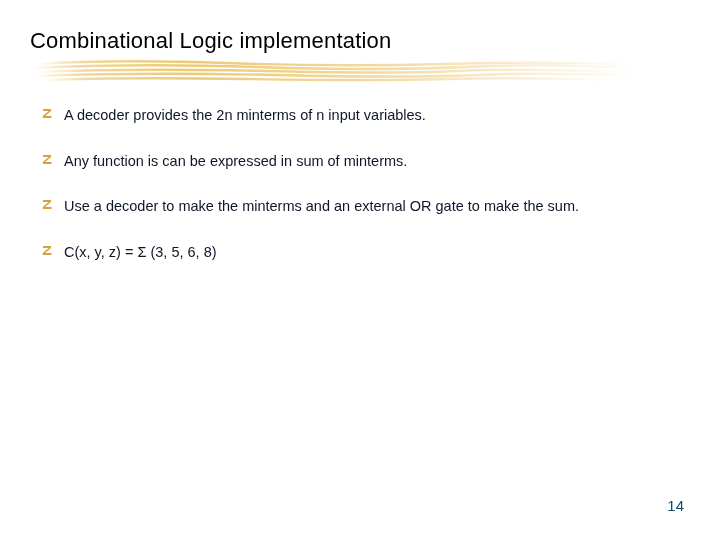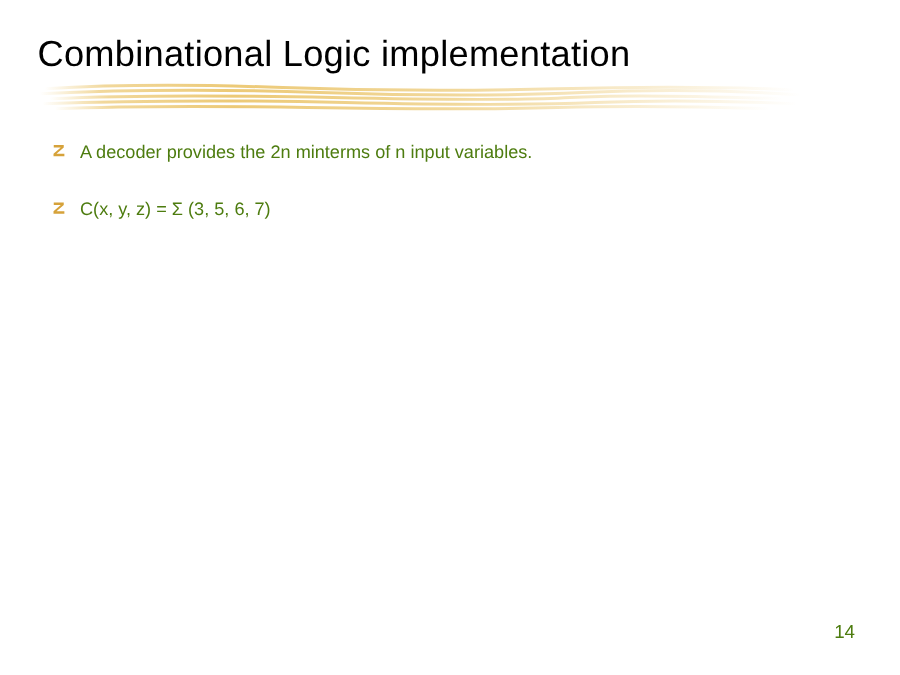--- a/index.html
+++ b/index.html
@@ -18,7 +18,7 @@
     position: relative;
   }
   .title {
-    font-size: 29px;
+    font-size: 22px;
     font-weight: 400;
     color: #000;
     margin-bottom: 4px;

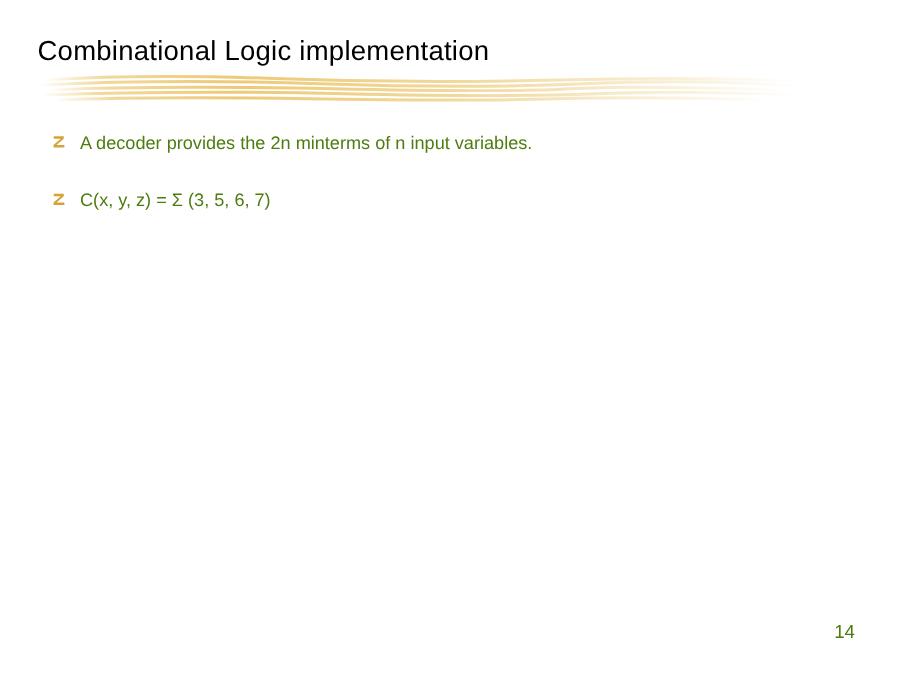--- a/index.html
+++ b/index.html
@@ -40,7 +40,7 @@
     align-items: flex-start;
     margin-bottom: 26px;
     font-size: 14.5px;
-    color: #4d7c0f;
+    color: #0f172a;
     line-height: 1.35;
   }
   .bullet-row.tight { margin-bottom: 6px; }

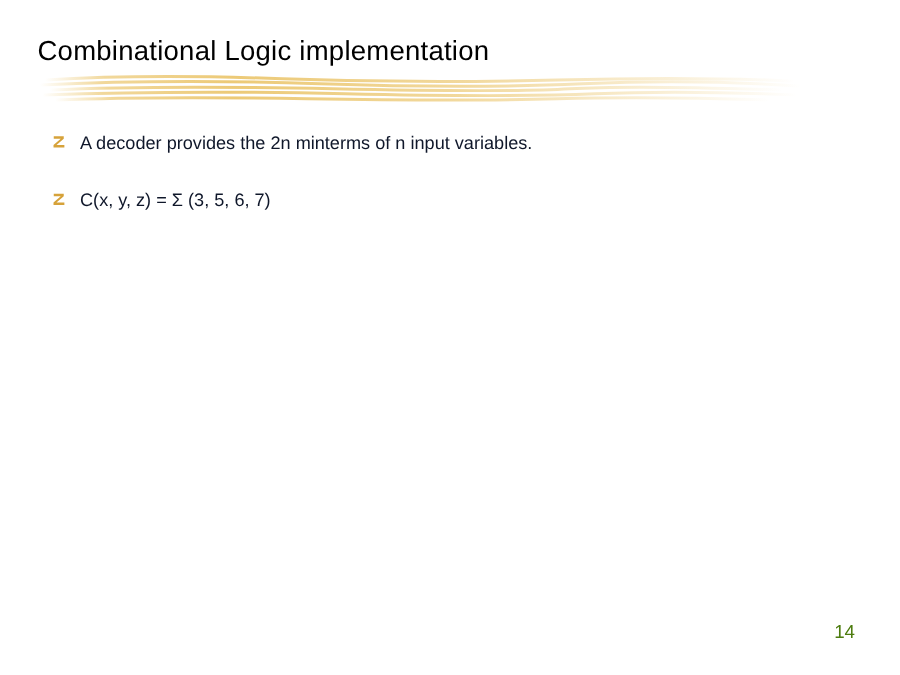--- a/index.html
+++ b/index.html
@@ -102,6 +102,14 @@
       <span class="bullet-text">A decoder provides the 2n minterms of n input variables.</span>
     </div>
 
+    <div class="bullet-row">
+      <span class="bullet-icon">
+        <svg width="11" height="11" viewBox="0 0 11 11">
+          <path d="M1 1 L9 1 L9 3 L3.2 8 L9.5 8 L9.5 10 L0.8 10 L0.8 8 L6.6 3 L1 3 Z" fill="#d6a23a"></path>
+        </svg>
+      </span>
+      <span class="bullet-text">Any function is can be expressed in sum of minterms.</span>
+    </div>
 
 
 

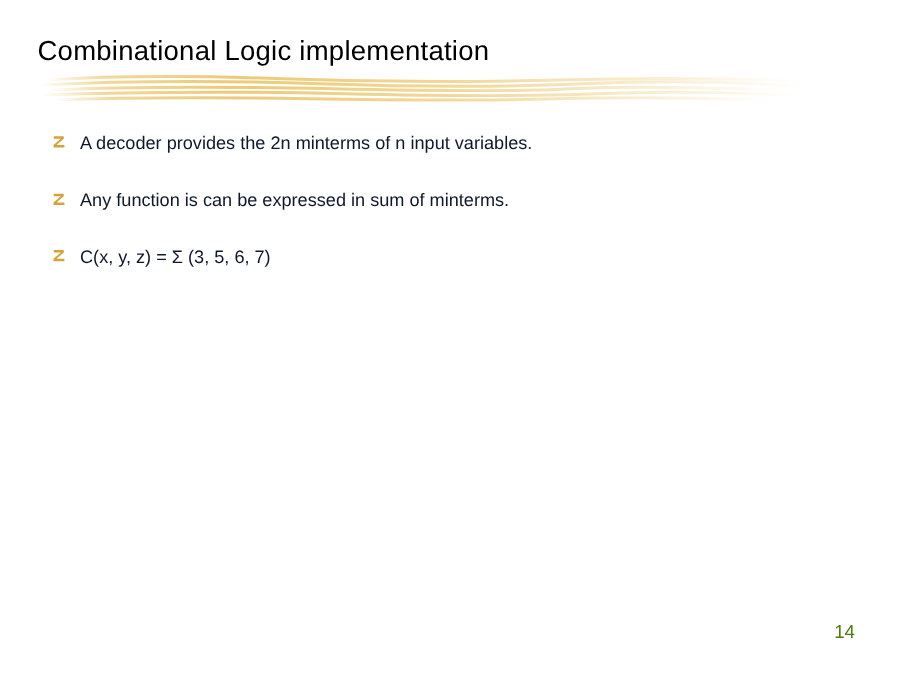--- a/index.html
+++ b/index.html
@@ -111,6 +111,14 @@
       <span class="bullet-text">Any function is can be expressed in sum of minterms.</span>
     </div>
 
+    <div class="bullet-row">
+      <span class="bullet-icon">
+        <svg width="11" height="11" viewBox="0 0 11 11">
+          <path d="M1 1 L9 1 L9 3 L3.2 8 L9.5 8 L9.5 10 L0.8 10 L0.8 8 L6.6 3 L1 3 Z" fill="#d6a23a"></path>
+        </svg>
+      </span>
+      <span class="bullet-text">Use a decoder to make the minterms and an external OR gate to make the sum.</span>
+    </div>
 
 
 

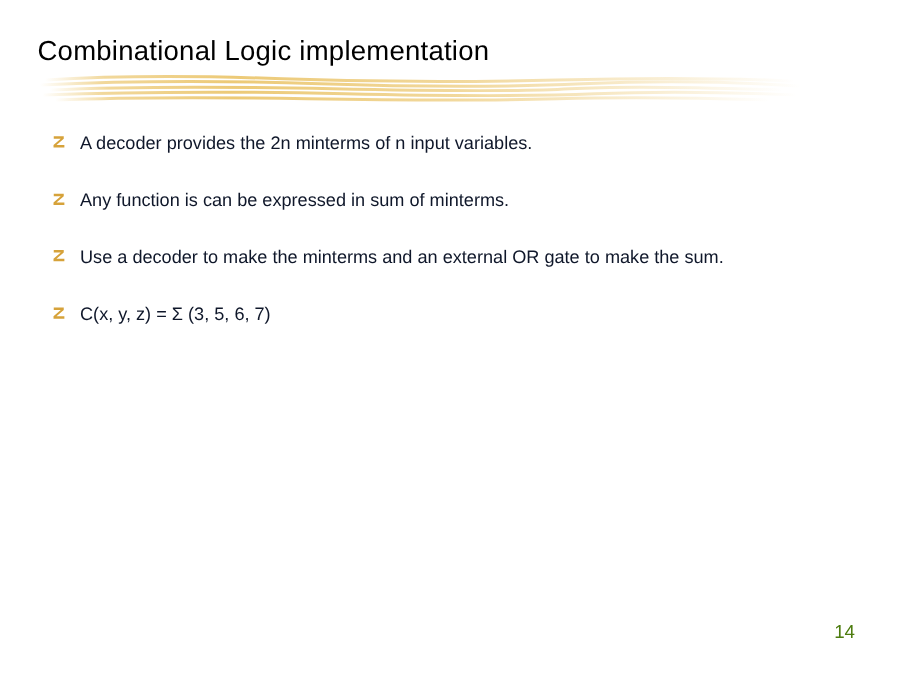--- a/index.html
+++ b/index.html
@@ -128,7 +128,7 @@
           <path d="M1 1 L9 1 L9 3 L3.2 8 L9.5 8 L9.5 10 L0.8 10 L0.8 8 L6.6 3 L1 3 Z" fill="#d6a23a"></path>
         </svg>
       </span>
-      <span class="bullet-text">C(x, y, z) = Σ (3, 5, 6, 7)</span>
+      <span class="bullet-text">C(x, y, z) = Σ (3, 5, 6, 8)</span>
     </div>
 
   </div>

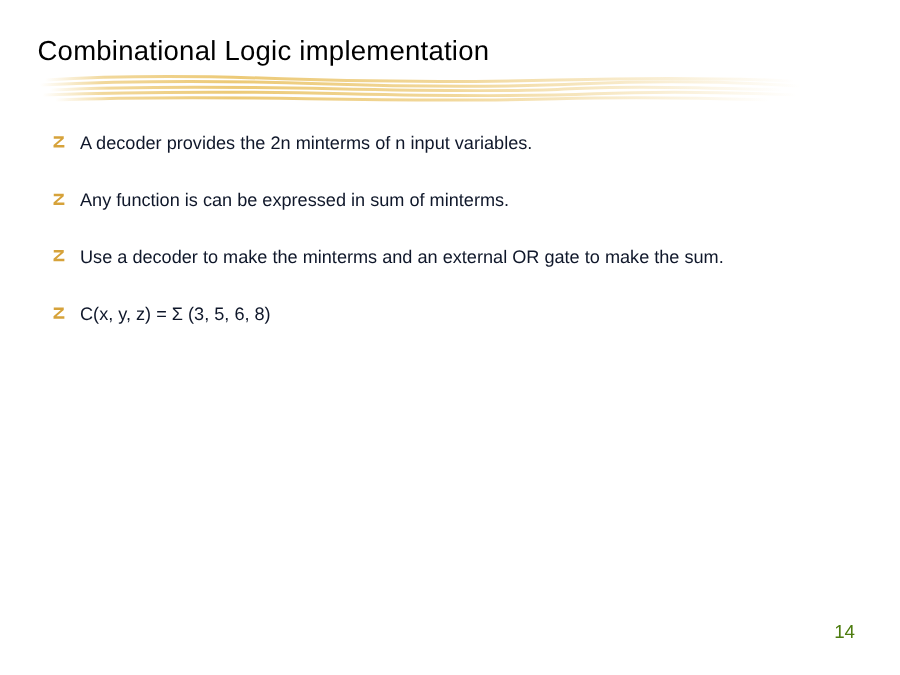--- a/index.html
+++ b/index.html
@@ -59,7 +59,7 @@
     right: 36px;
     bottom: 26px;
     font-size: 15px;
-    color: #4d7c0f;
+    color: #0c4a6e;
   }
 </style>
 </head>

